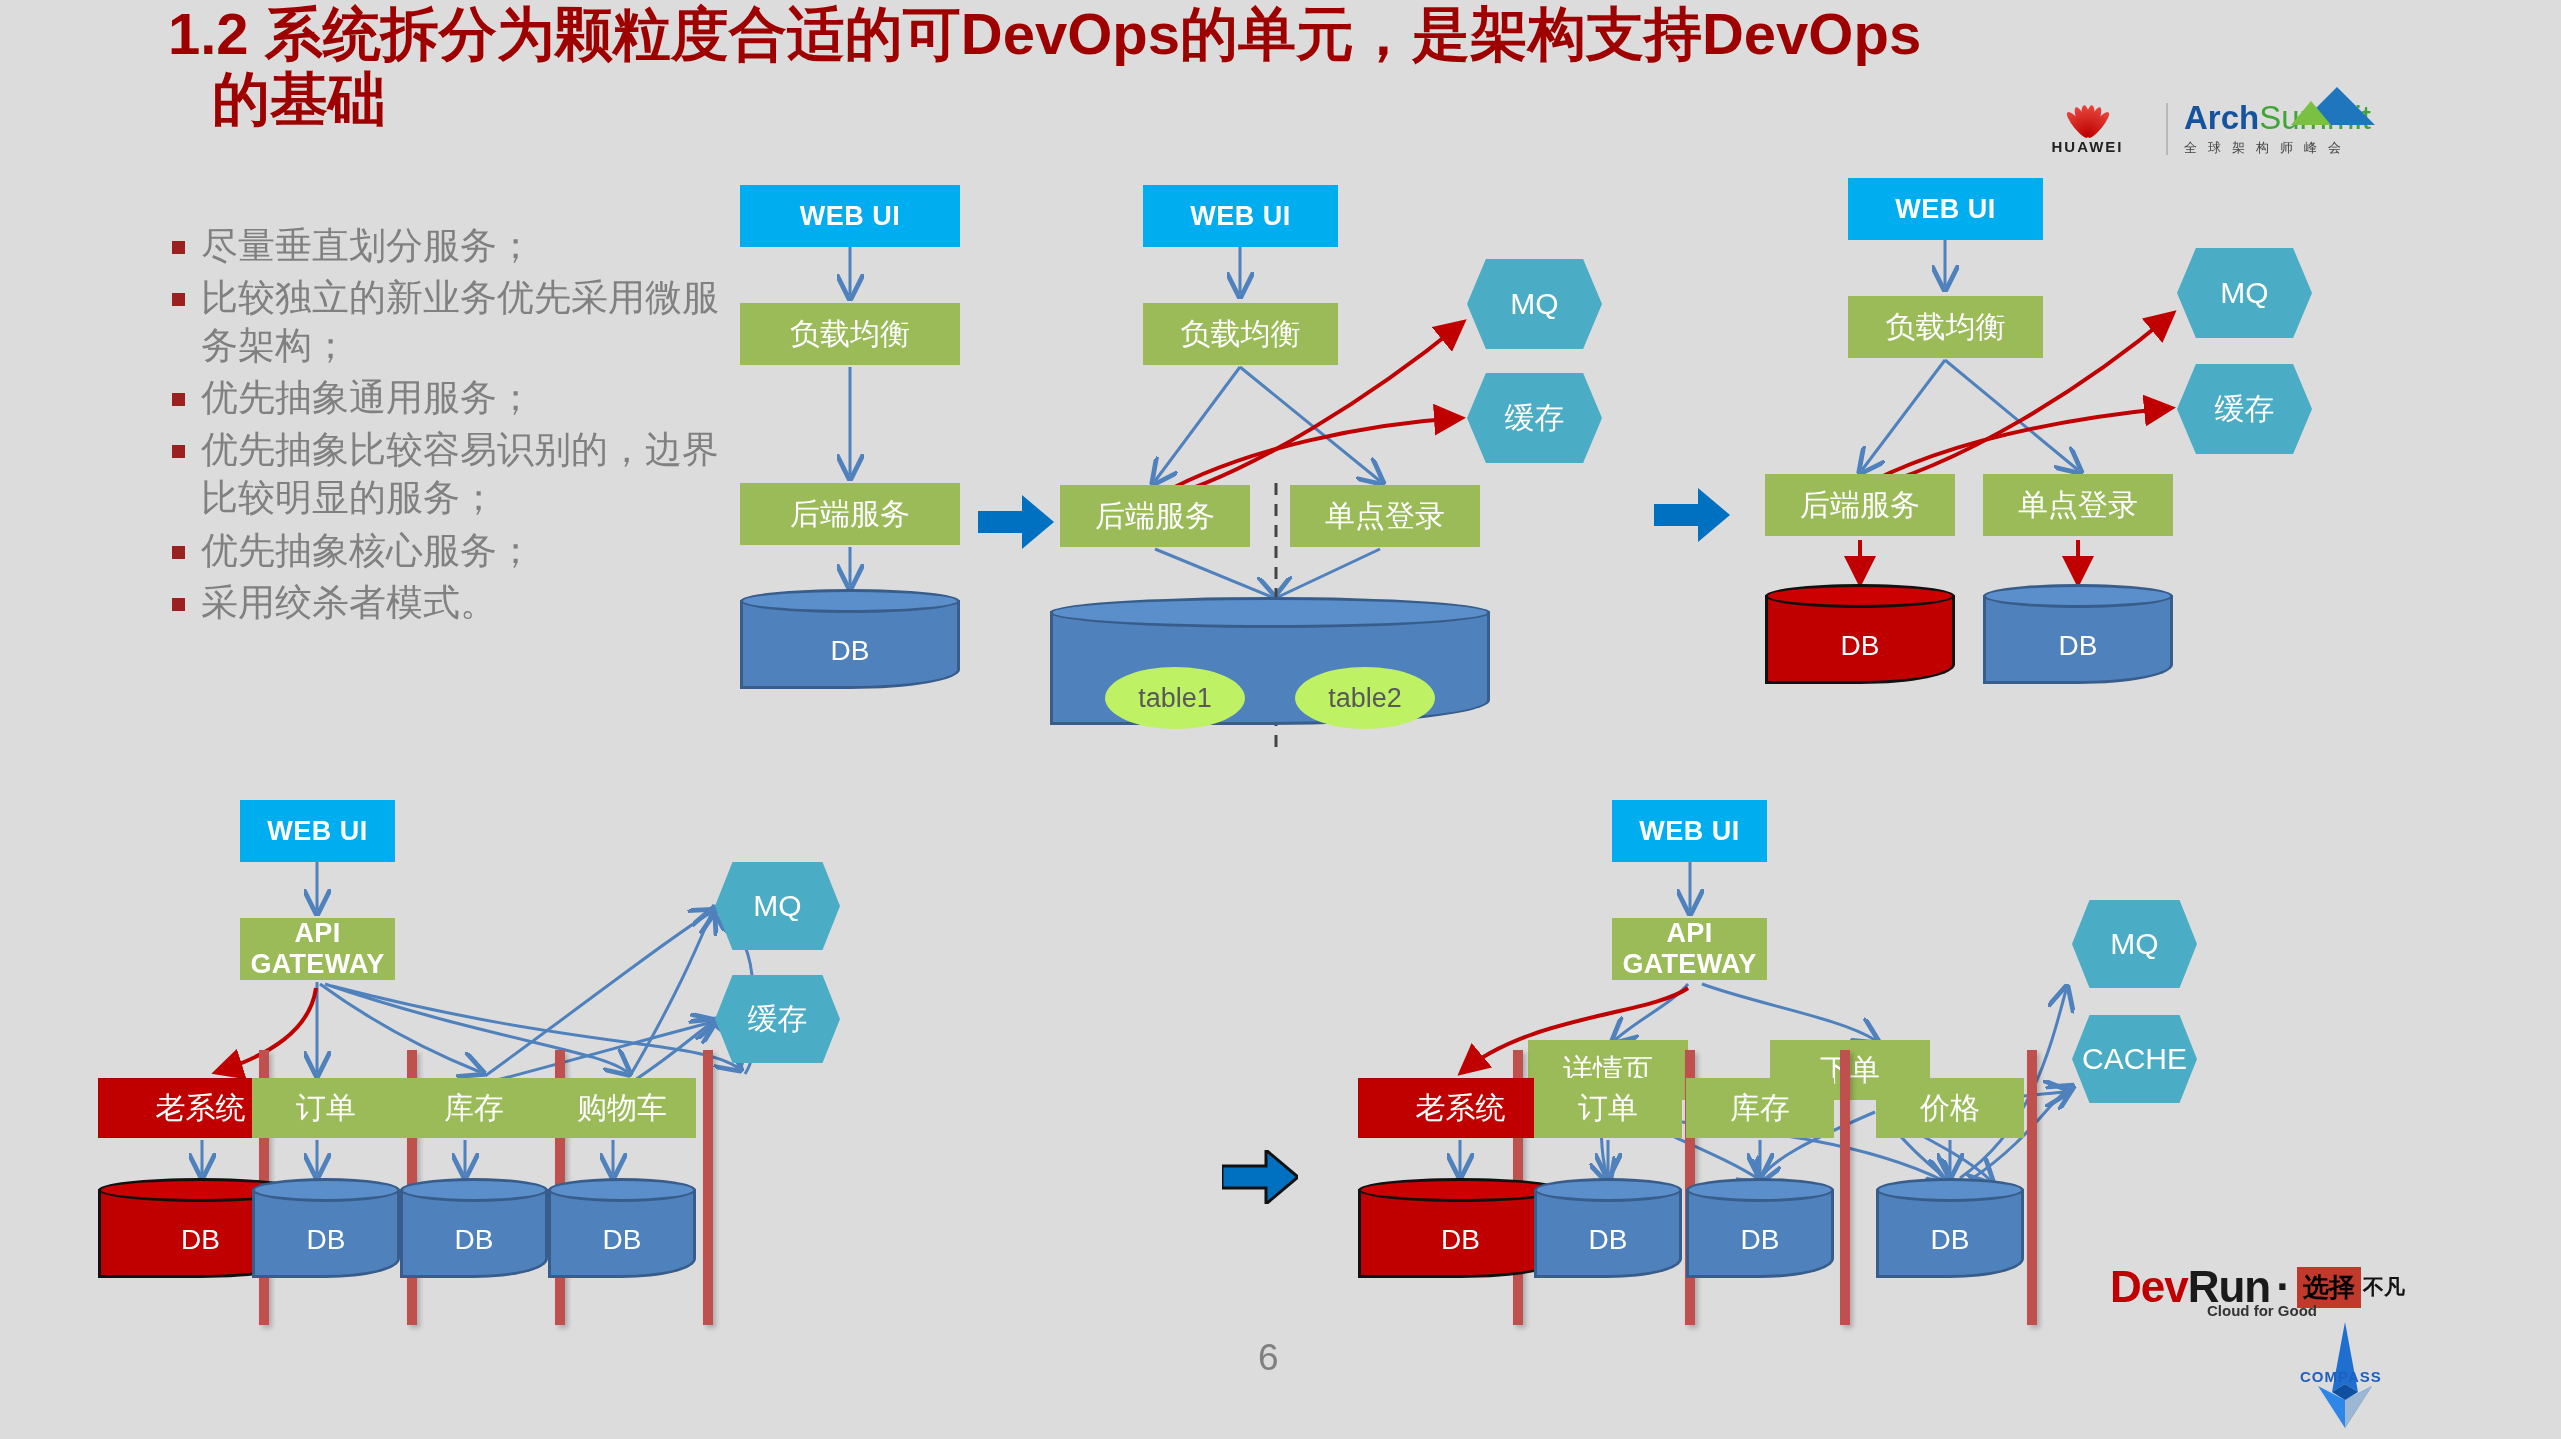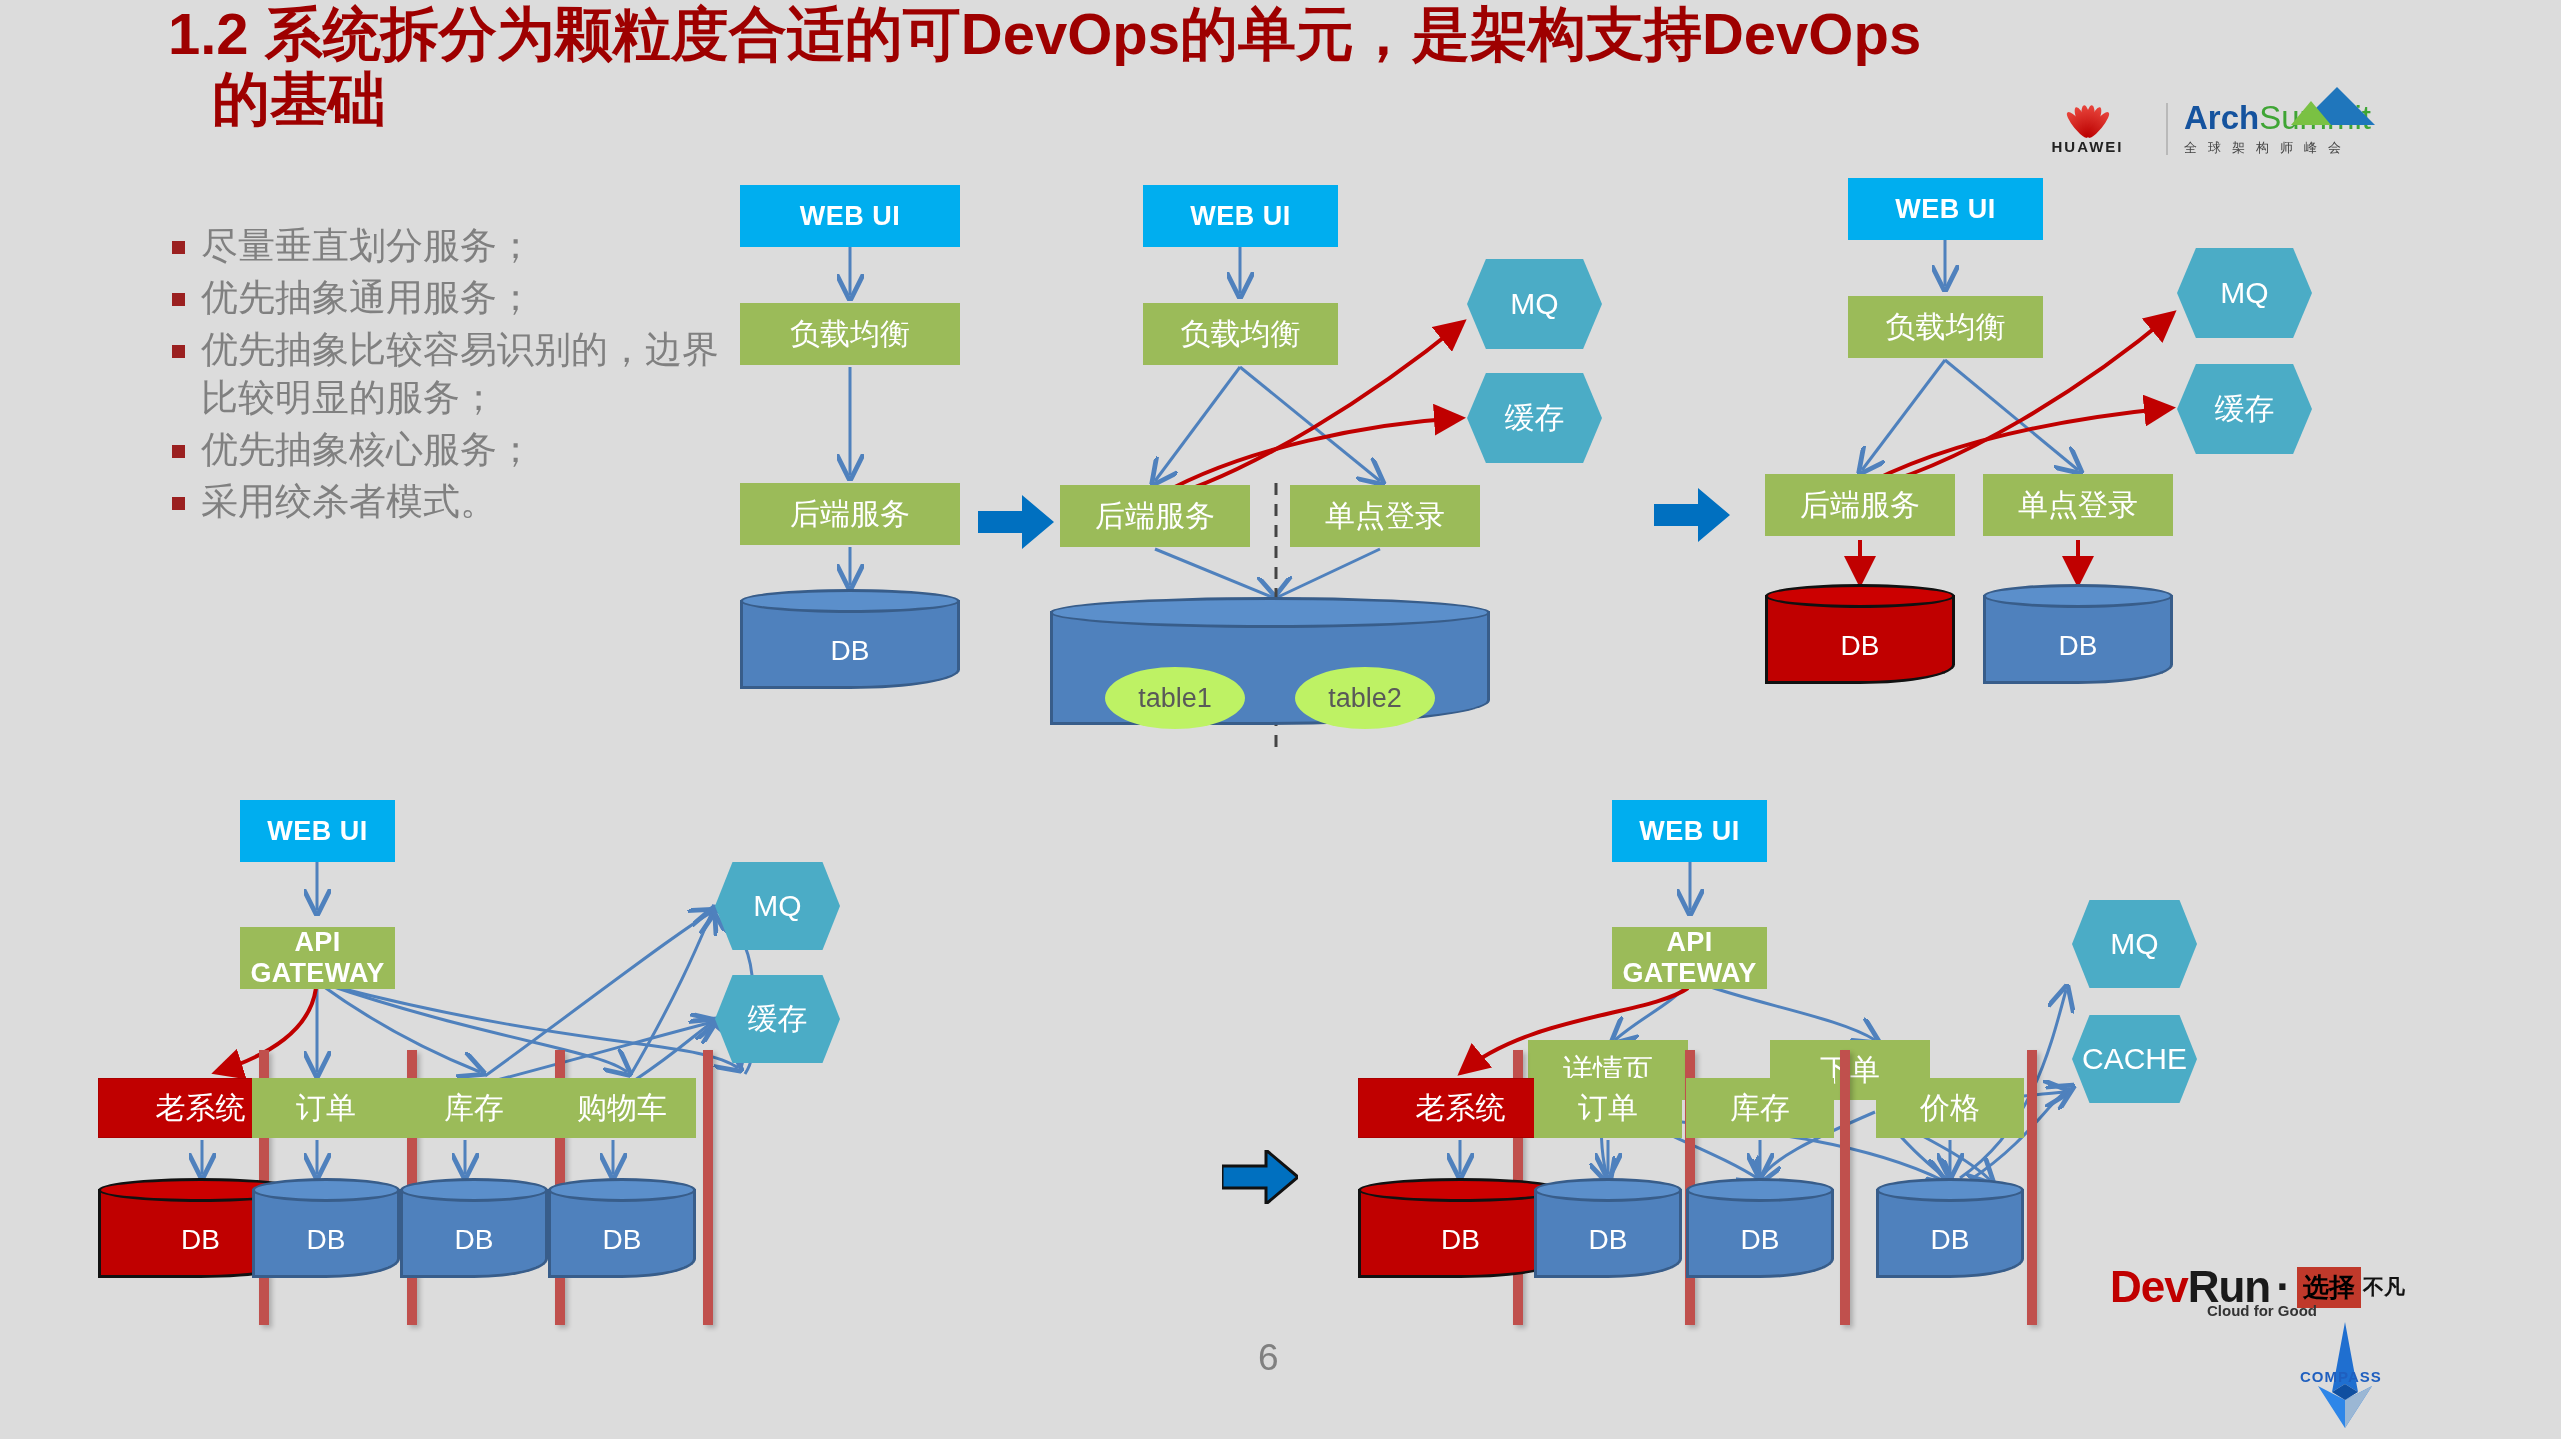--- a/index.html
+++ b/index.html
@@ -134,6 +134,10 @@
     </div>
     <div class="bullet">
       <span class="sq"></span>
+      <span class="tx">比较独立的新业务优先采用微服务架构；</span>
+    </div>
+    <div class="bullet">
+      <span class="sq"></span>
       <span class="tx">优先抽象通用服务；</span>
     </div>
     <div class="bullet">

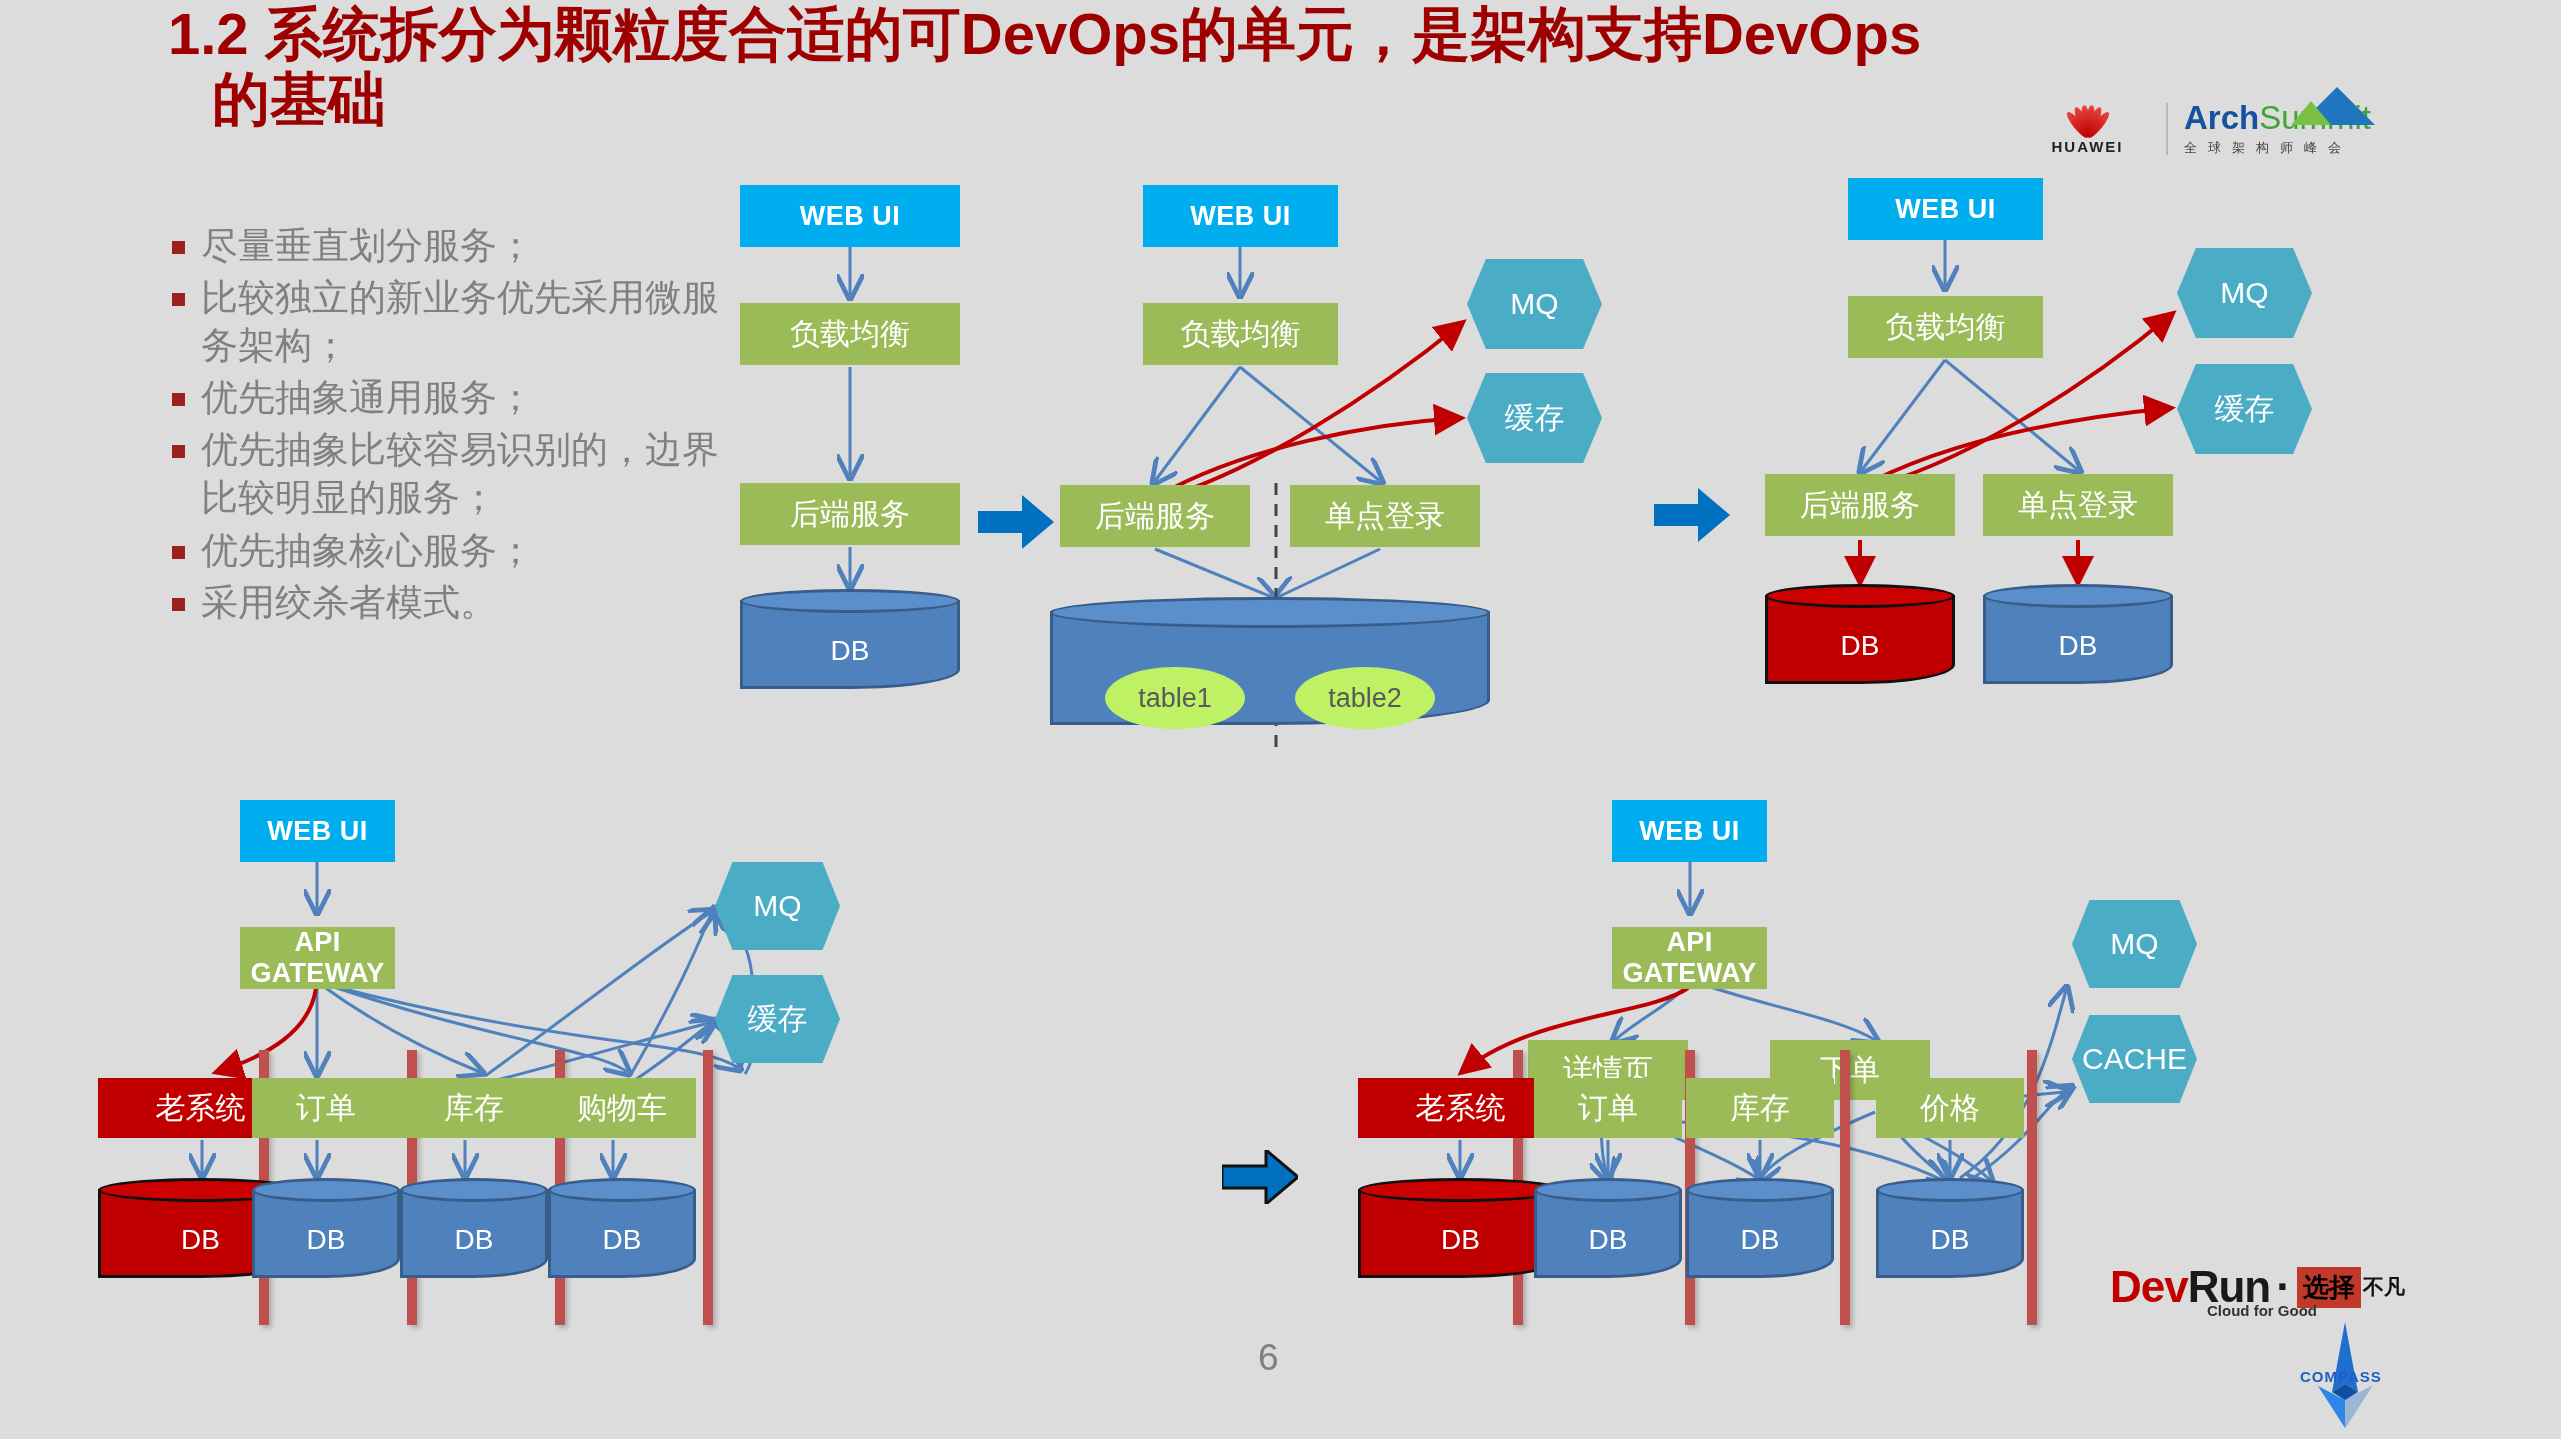--- a/index.html
+++ b/index.html
@@ -48,7 +48,7 @@
         color:#fff;box-sizing:border-box;text-align:center;}
   .webui{background:#00AEEF;font-weight:bold;font-size:27px;letter-spacing:.5px;}
   .green{background:#9BBB59;font-size:30px;}
-  .green.en{font-weight:bold;font-size:27px;letter-spacing:.3px;margin-top:9px;}
+  .green.en{font-weight:bold;font-size:27px;letter-spacing:.3px;}
   .redbox{background:#C00000;font-size:30px;border:1px solid #a00;}
   .hex{background:#4BACC6;font-size:30px;
        clip-path:polygon(14% 0,86% 0,100% 50%,86% 100%,14% 100%,0 50%);}

